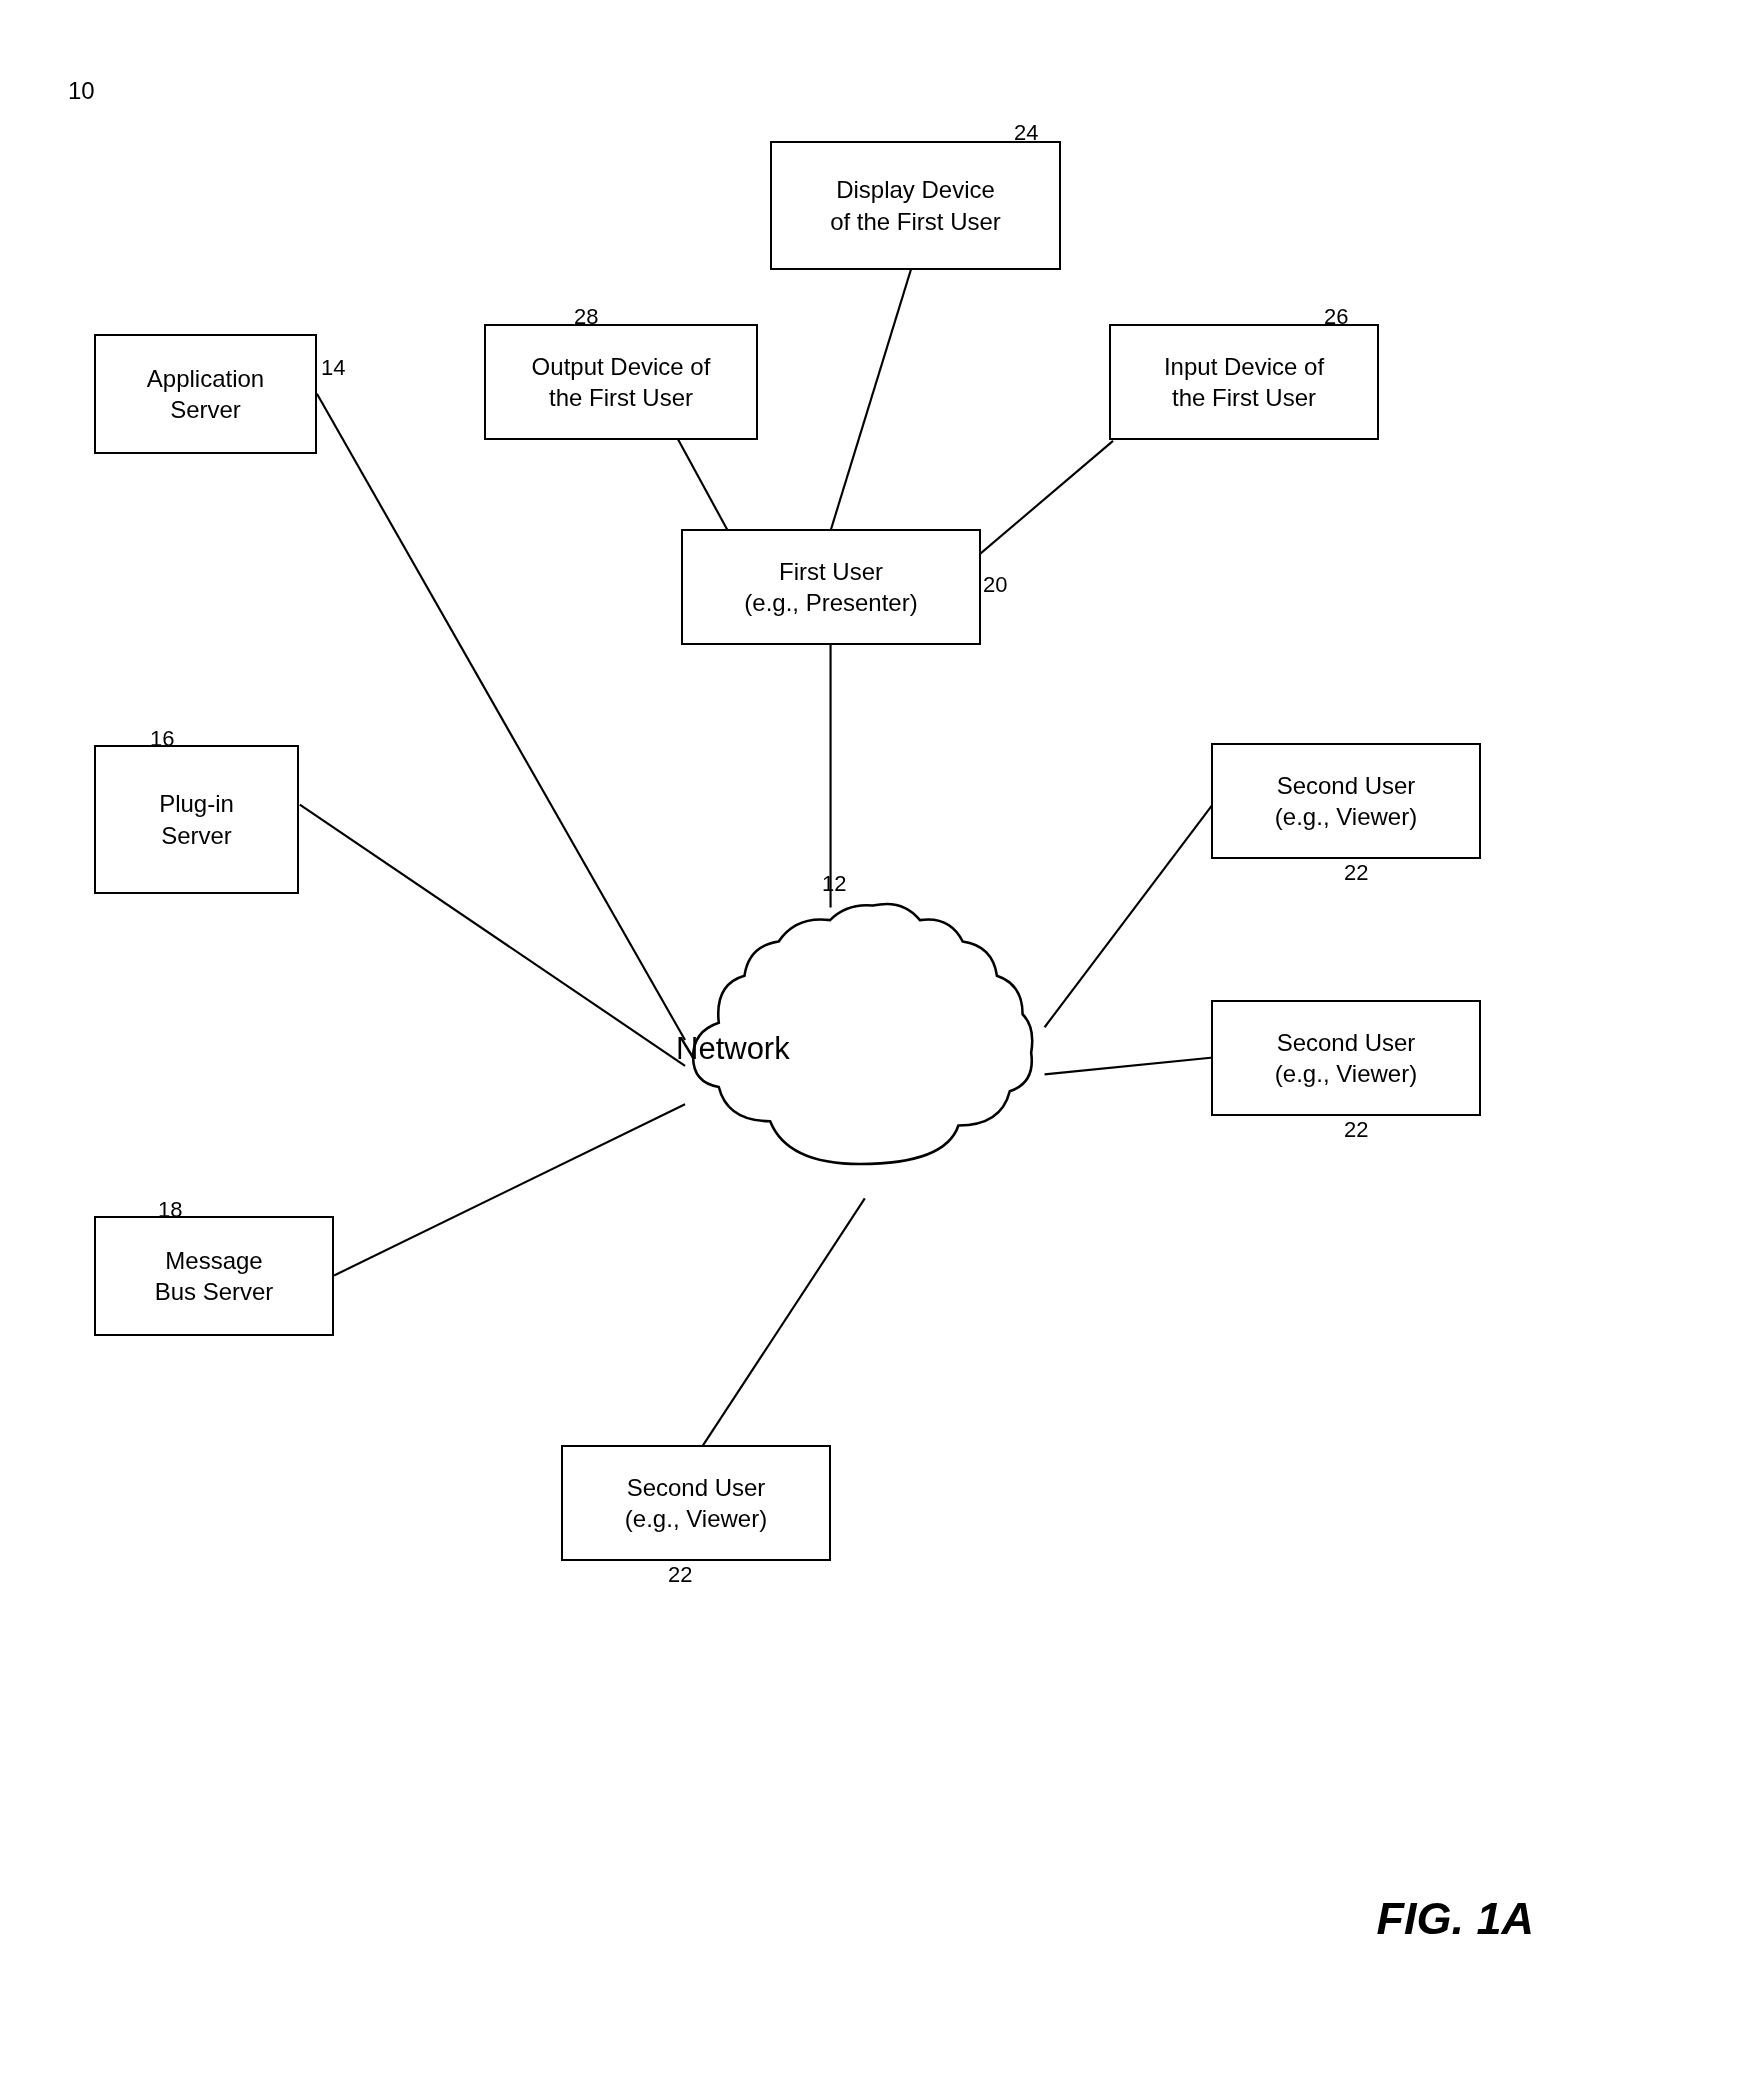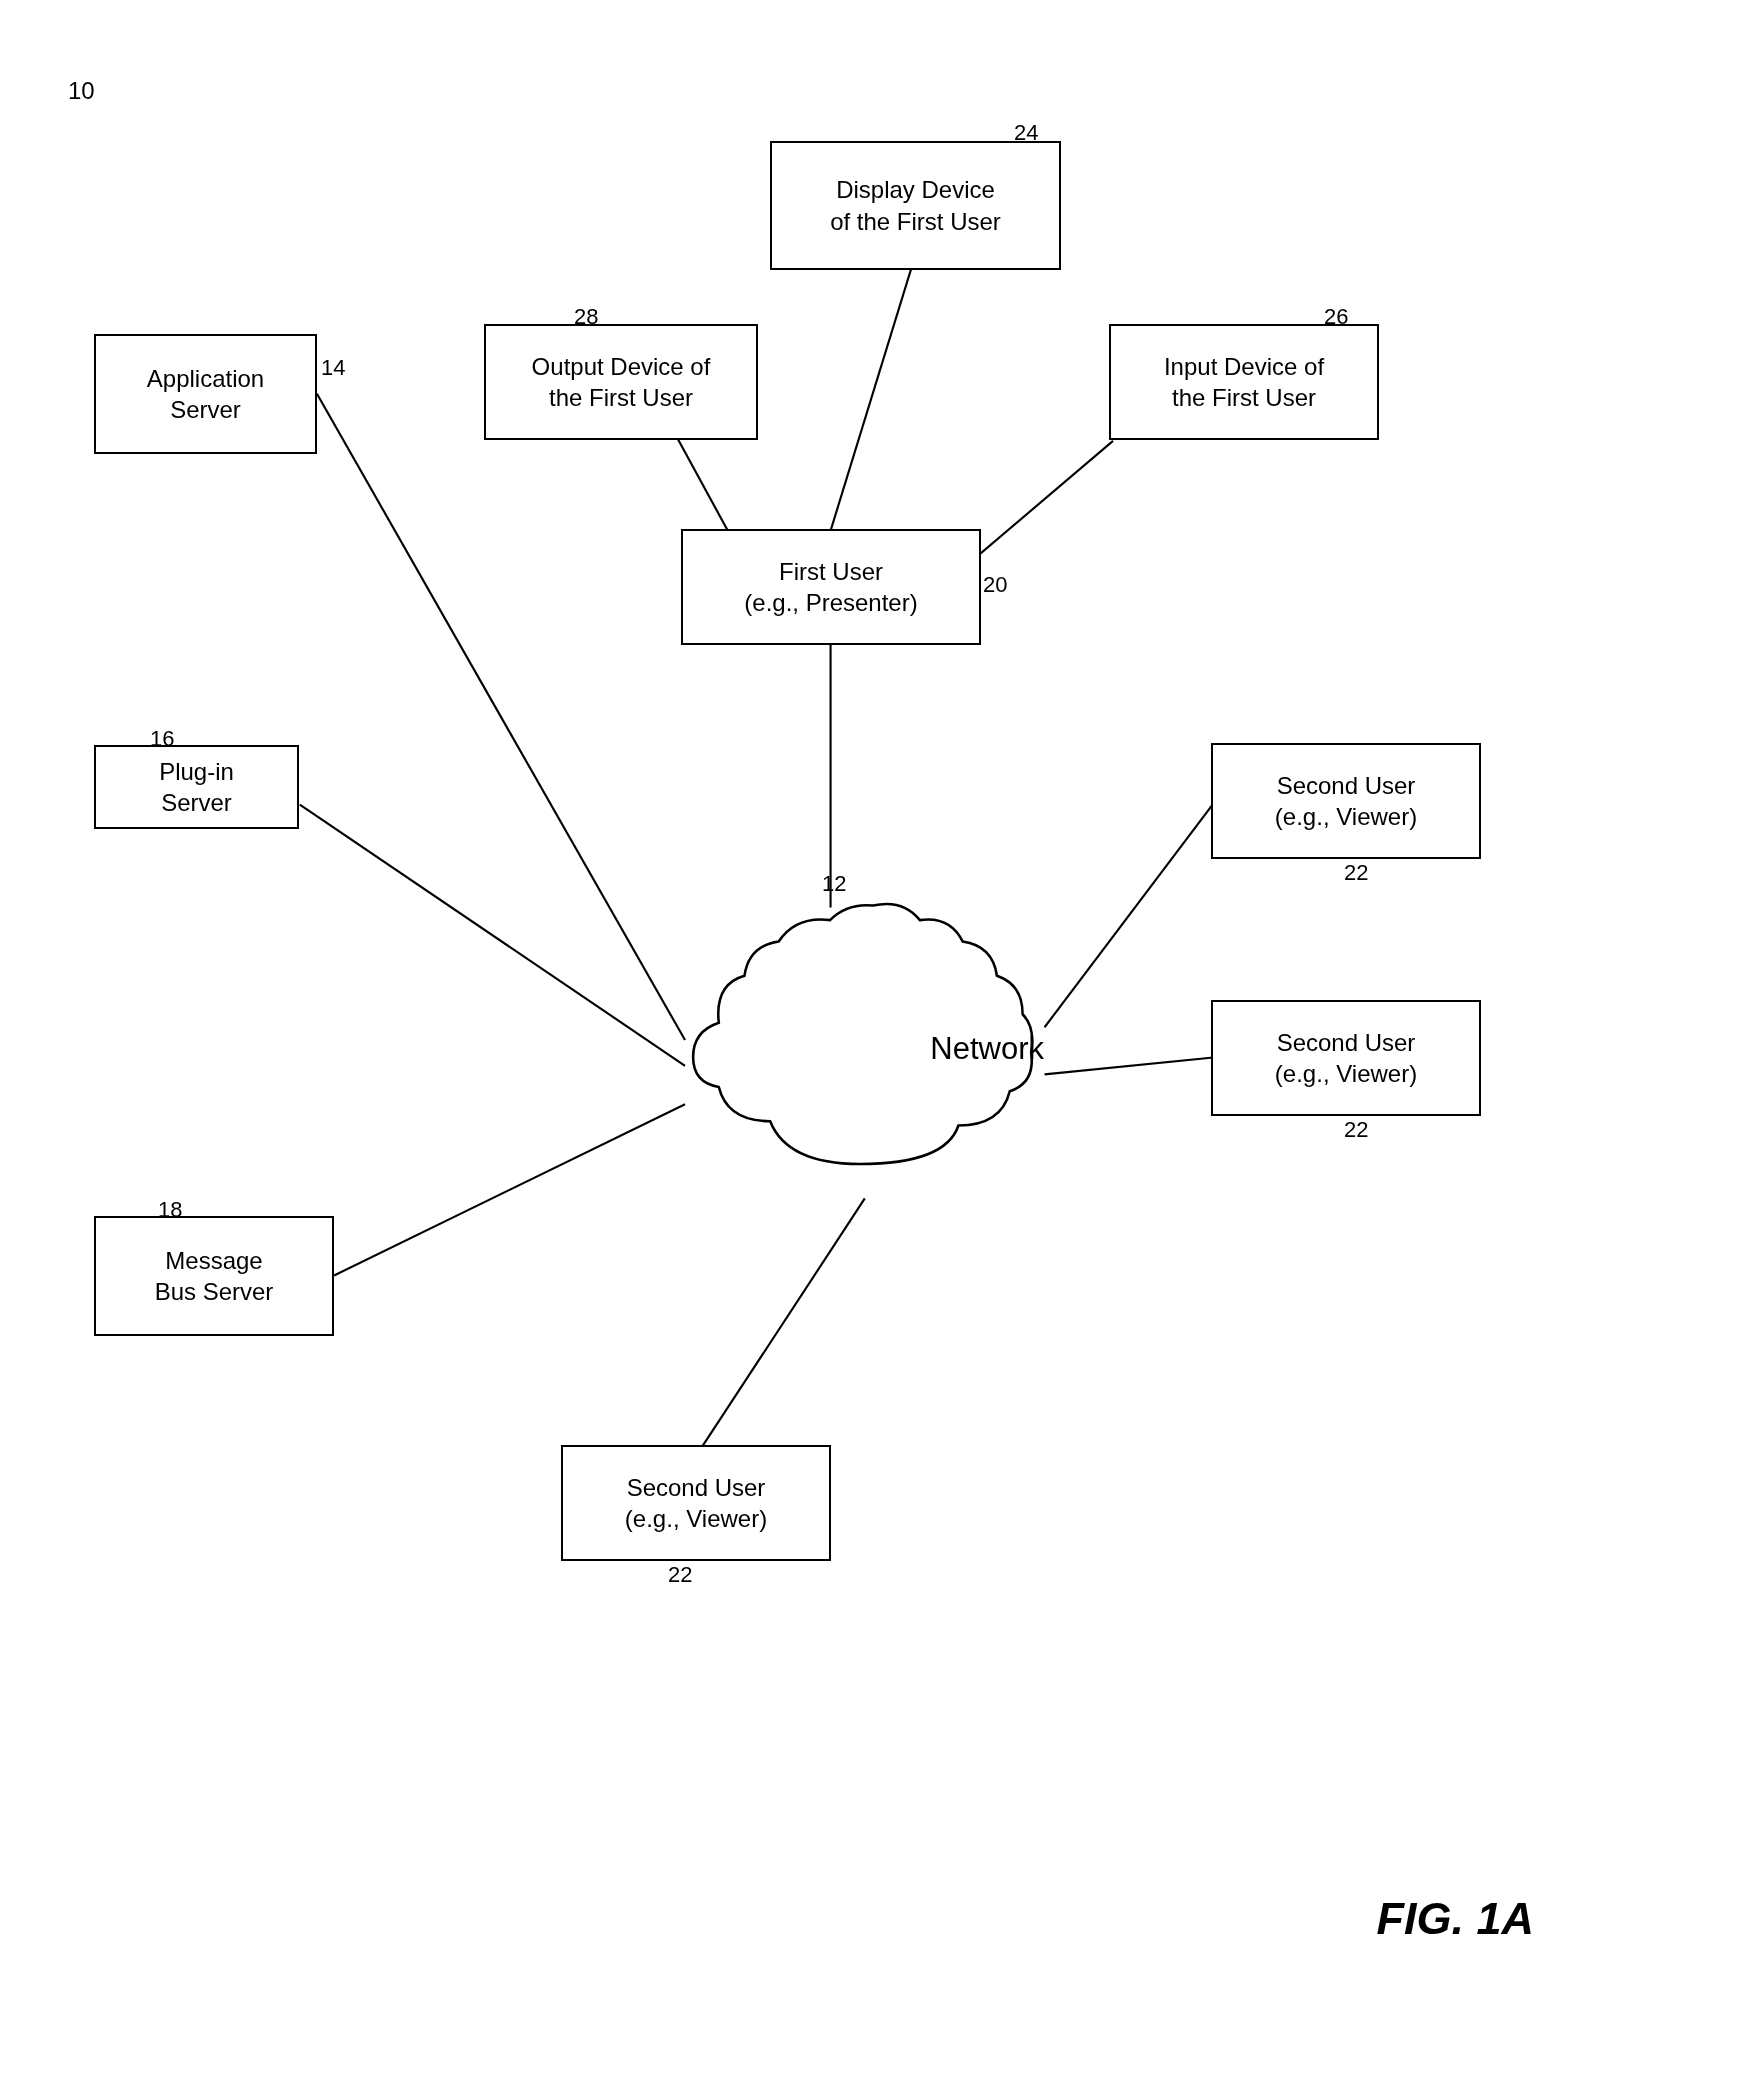--- a/index.html
+++ b/index.html
@@ -117,7 +117,7 @@
   </div>
   <span class="label-num" style="left:321px; top:355px;">14</span>
 
-  <div class="node-box" style="left:94px; top:745px; width:205px; height:84px;">
+  <div class="node-box" style="left:94px; top:745px; width:205px; height:149px;">
     <span>Plug-in<br>Server</span>
   </div>
   <span class="label-num" style="left:150px; top:726px;">16</span>

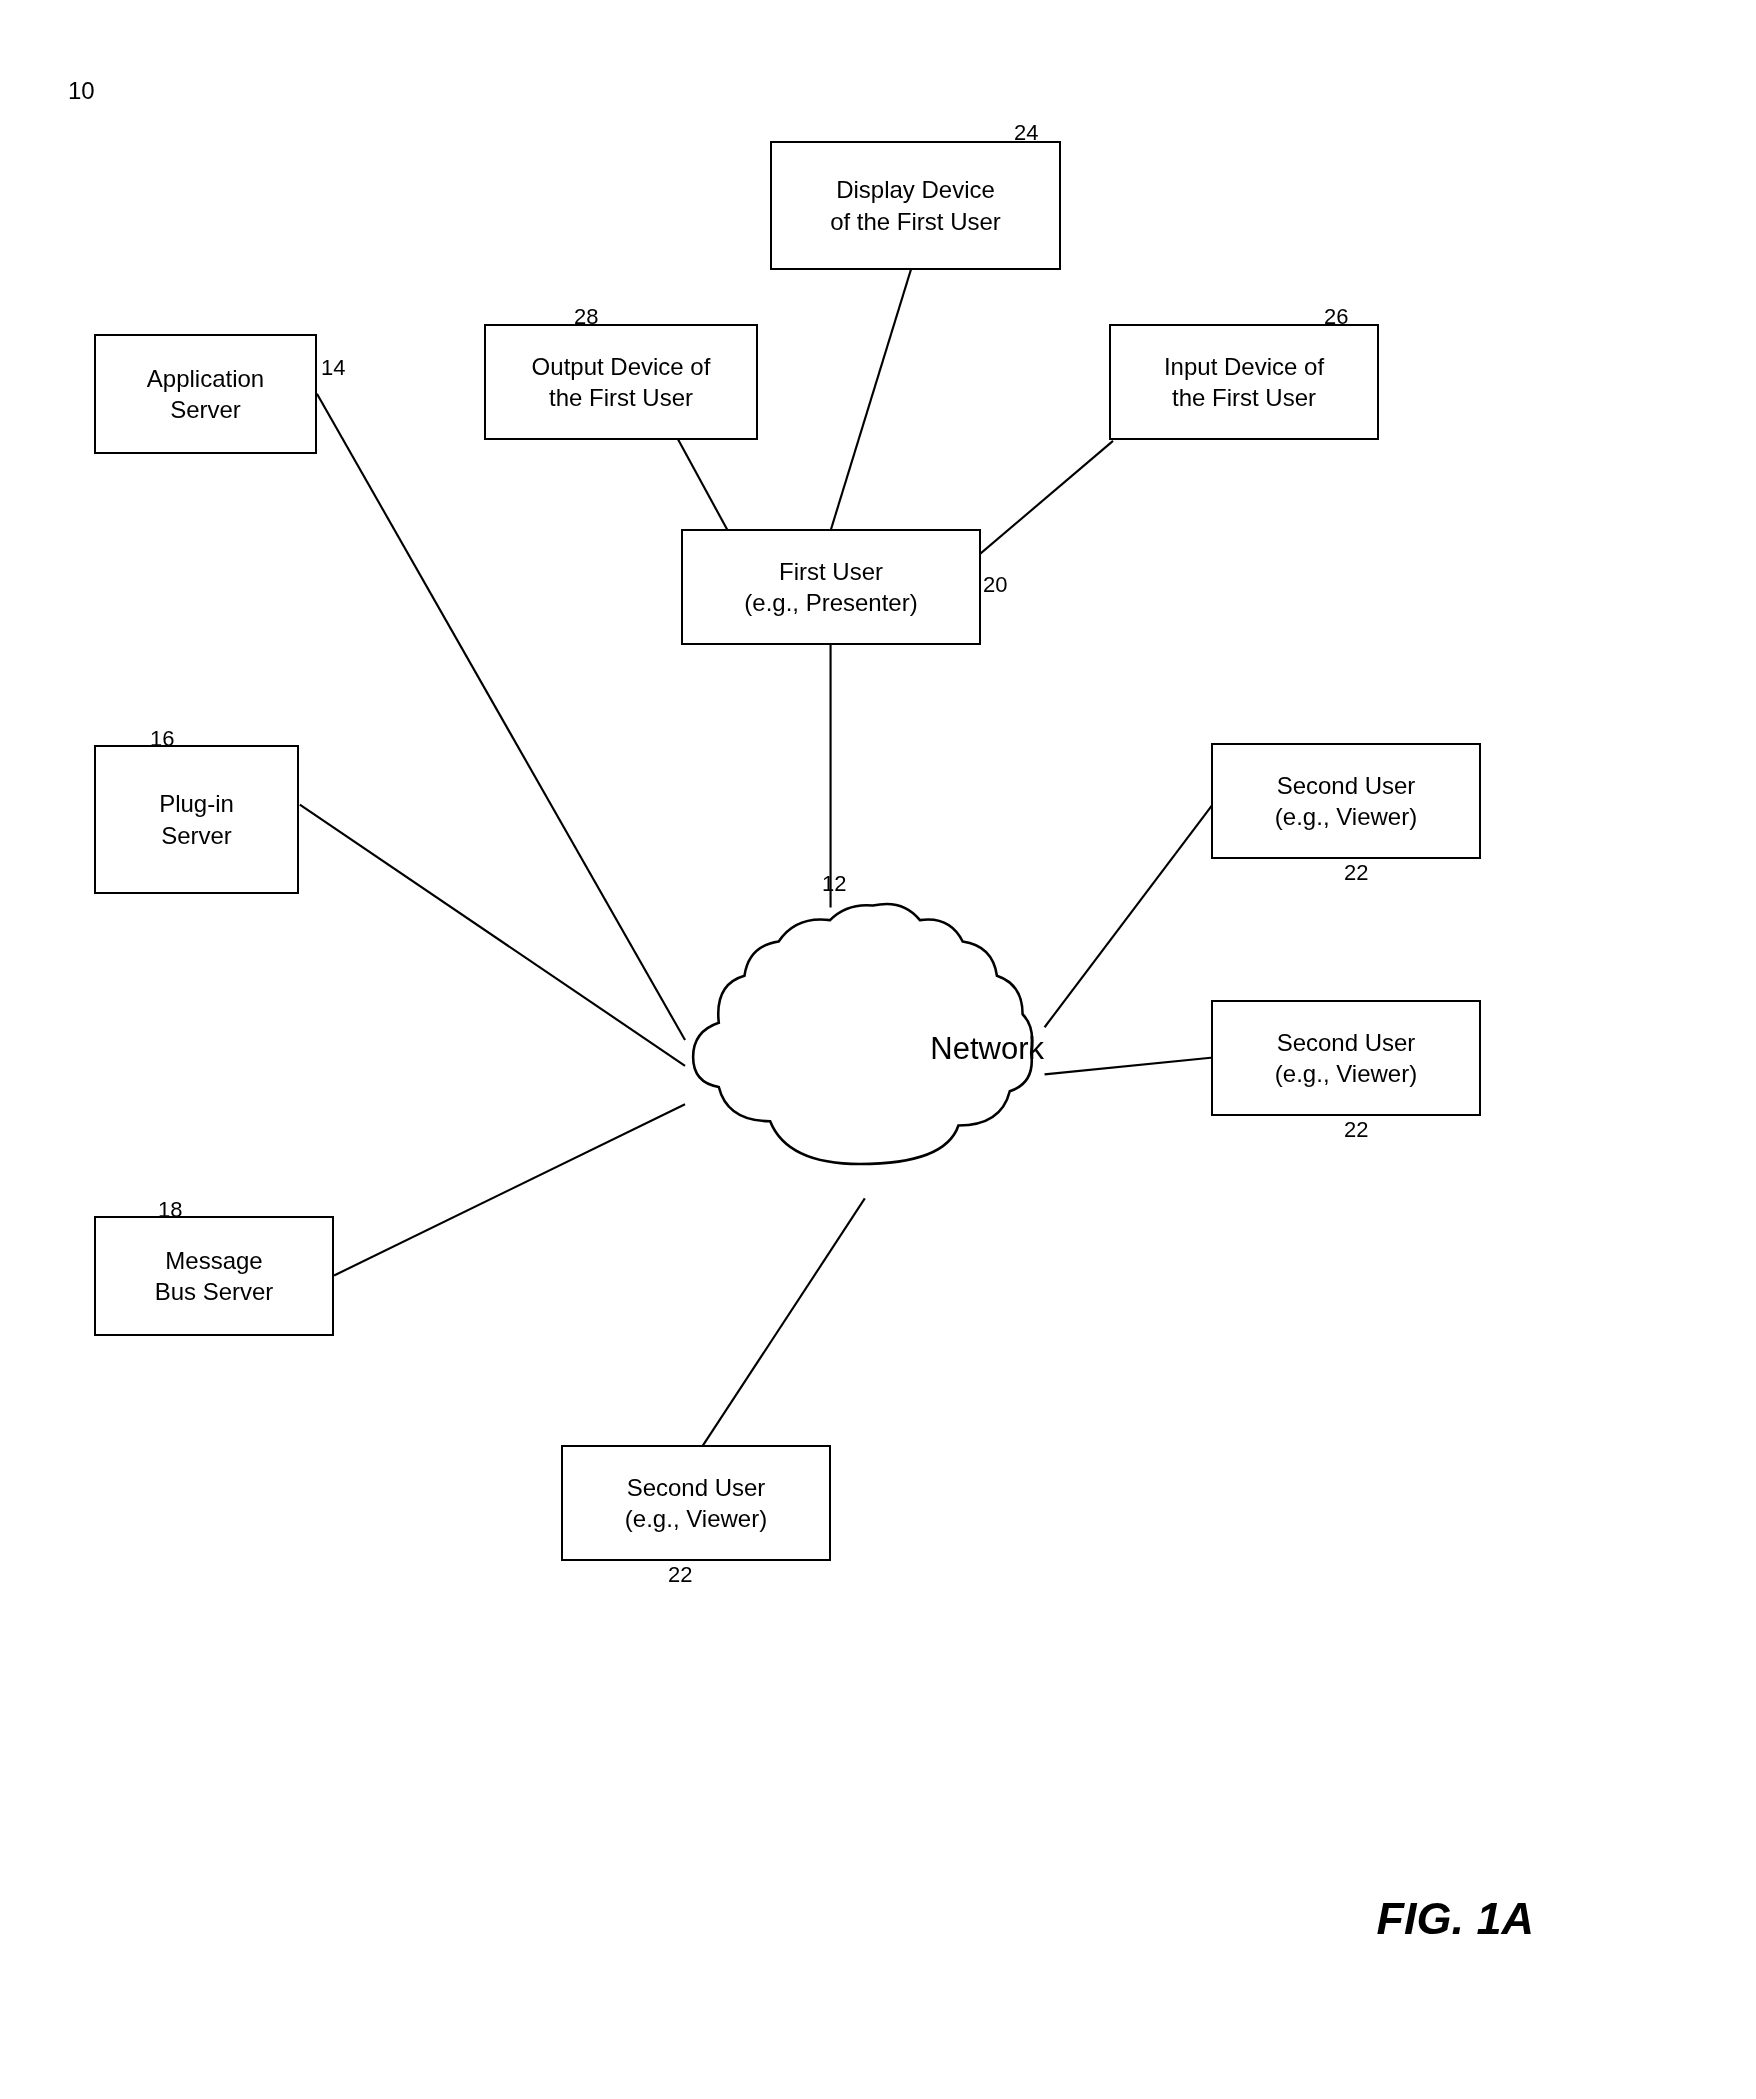--- a/index.html
+++ b/index.html
@@ -45,7 +45,7 @@
       position: absolute;
       display: flex;
       align-items: center;
-      justify-content: flex-end;
+      justify-content: flex-start;
       font-size: 31px;
       font-weight: normal;
     }

